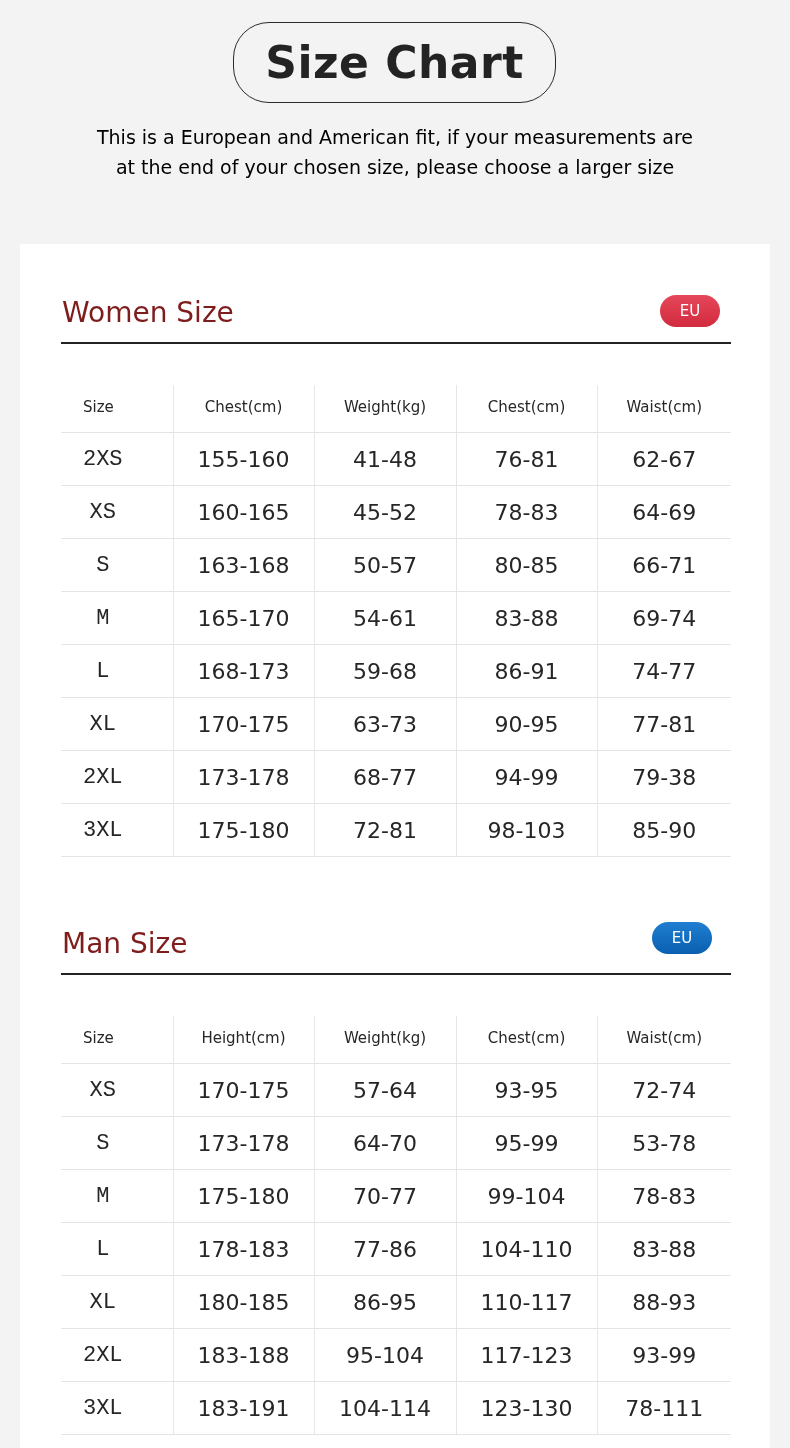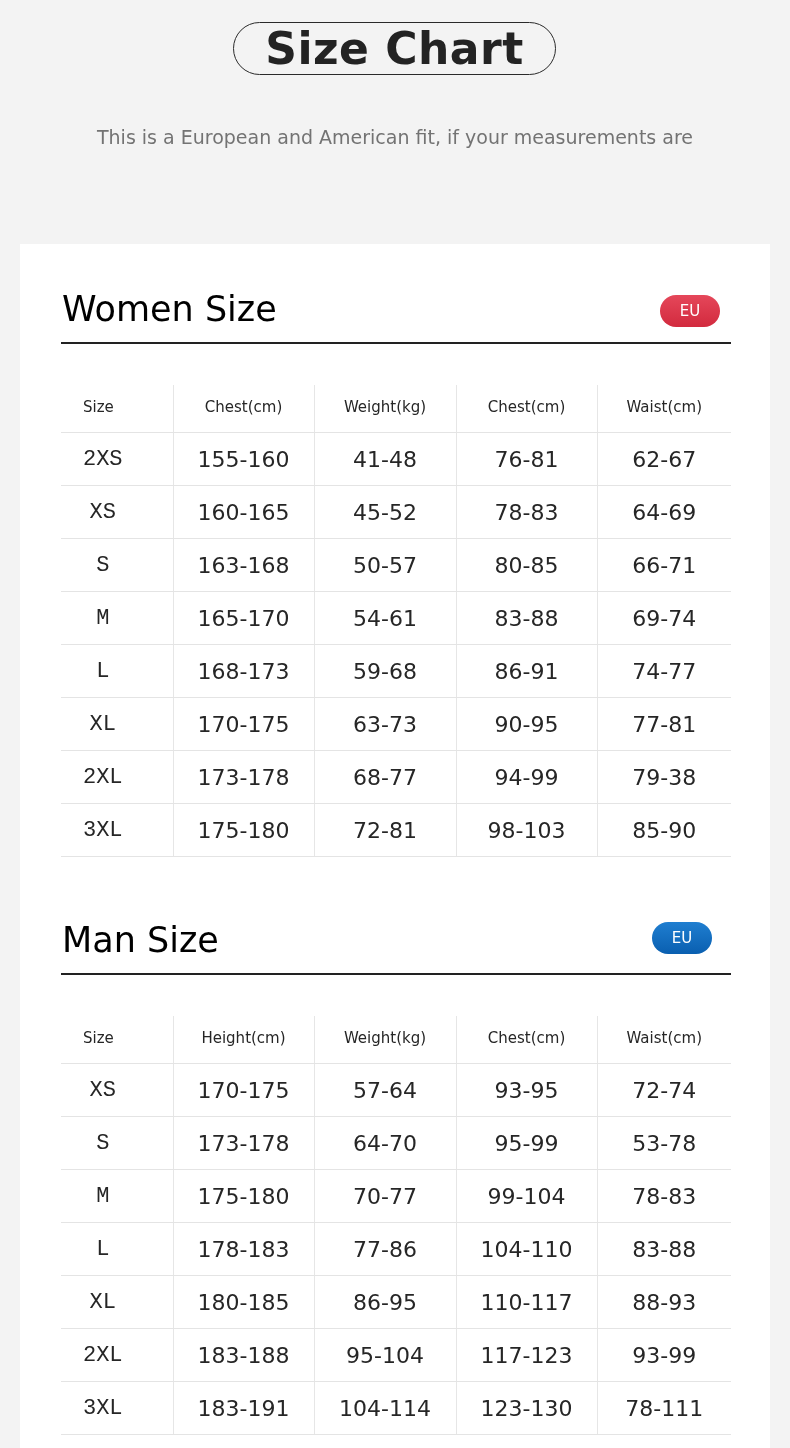--- a/index.html
+++ b/index.html
@@ -20,7 +20,7 @@
     left: 233px;
     top: 22px;
     width: 323px;
-    height: 53px;
+    height: 81px;
     border: 1.5px solid #2a2a2a;
     border-radius: 36px;
     box-sizing: border-box;

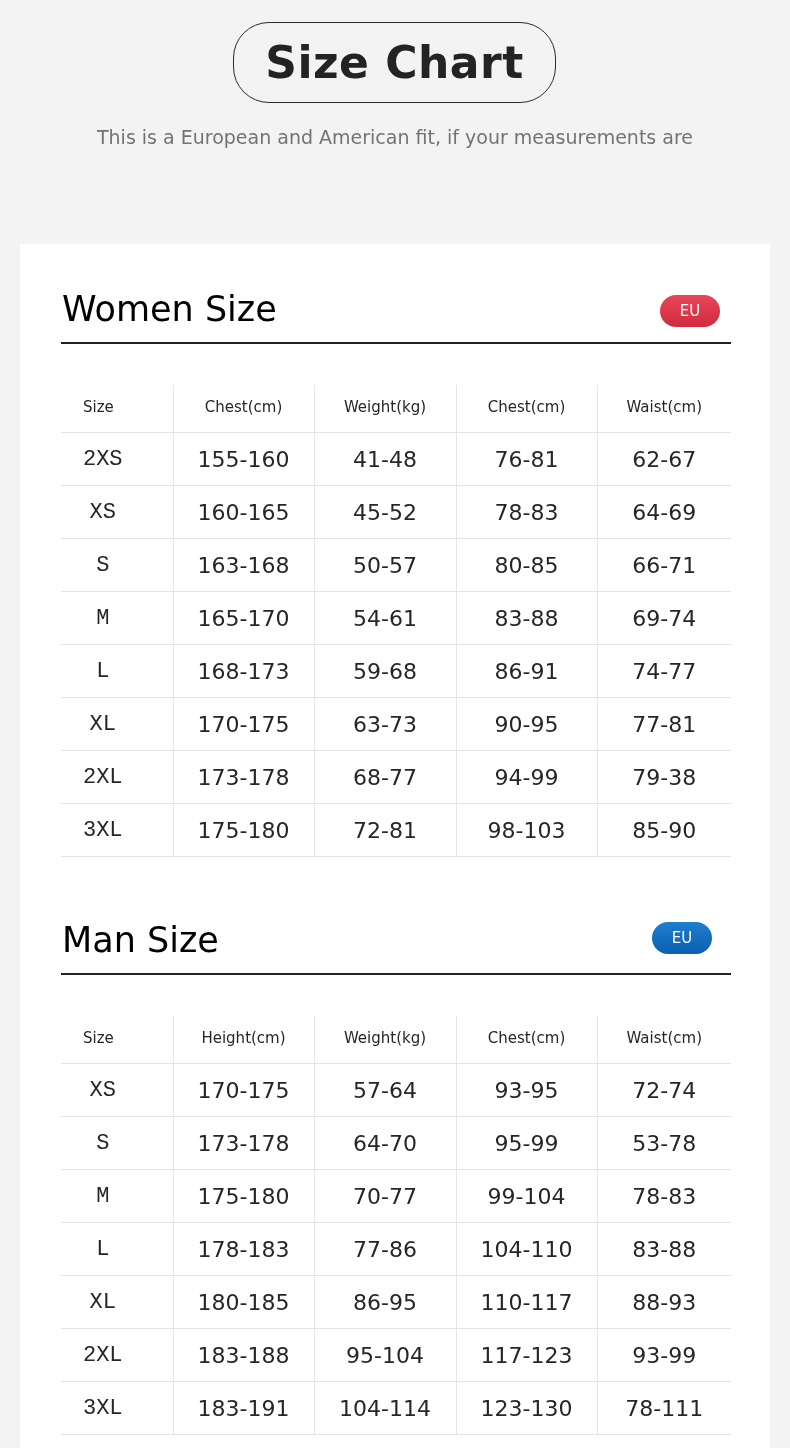--- a/index.html
+++ b/index.html
@@ -42,7 +42,7 @@
     text-align: center;
     font-size: 19px;
     line-height: 30px;
-    color: #737373;
+    color: #000000;
   }
   .subtitle span { display: block; }
   .card {

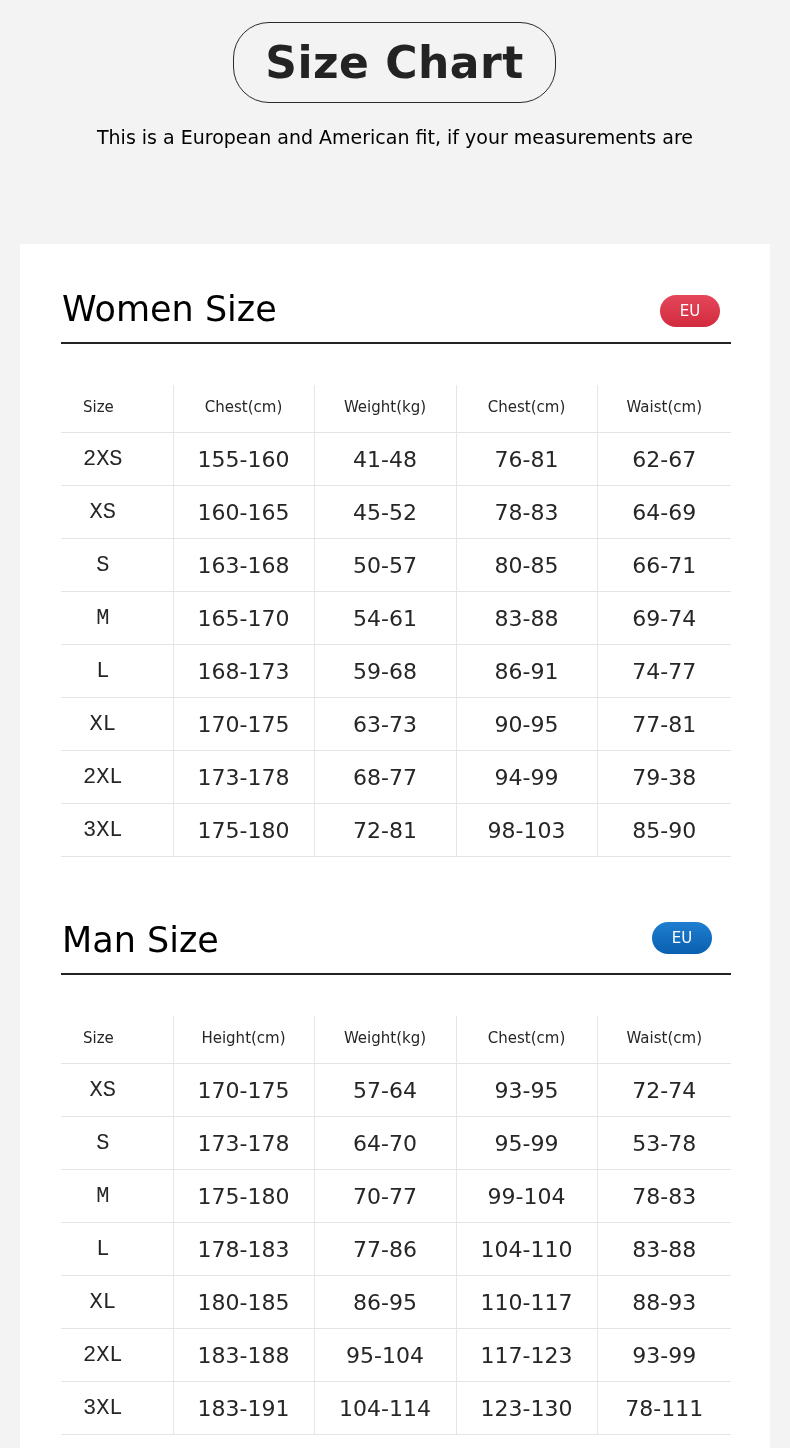--- a/index.html
+++ b/index.html
@@ -132,6 +132,7 @@
 
 <div class="subtitle">
   <span>This is a European and American fit, if your measurements are</span>
+  <span>at the end of your chosen size, please choose a larger size</span>
 </div>
 
 <div class="card">

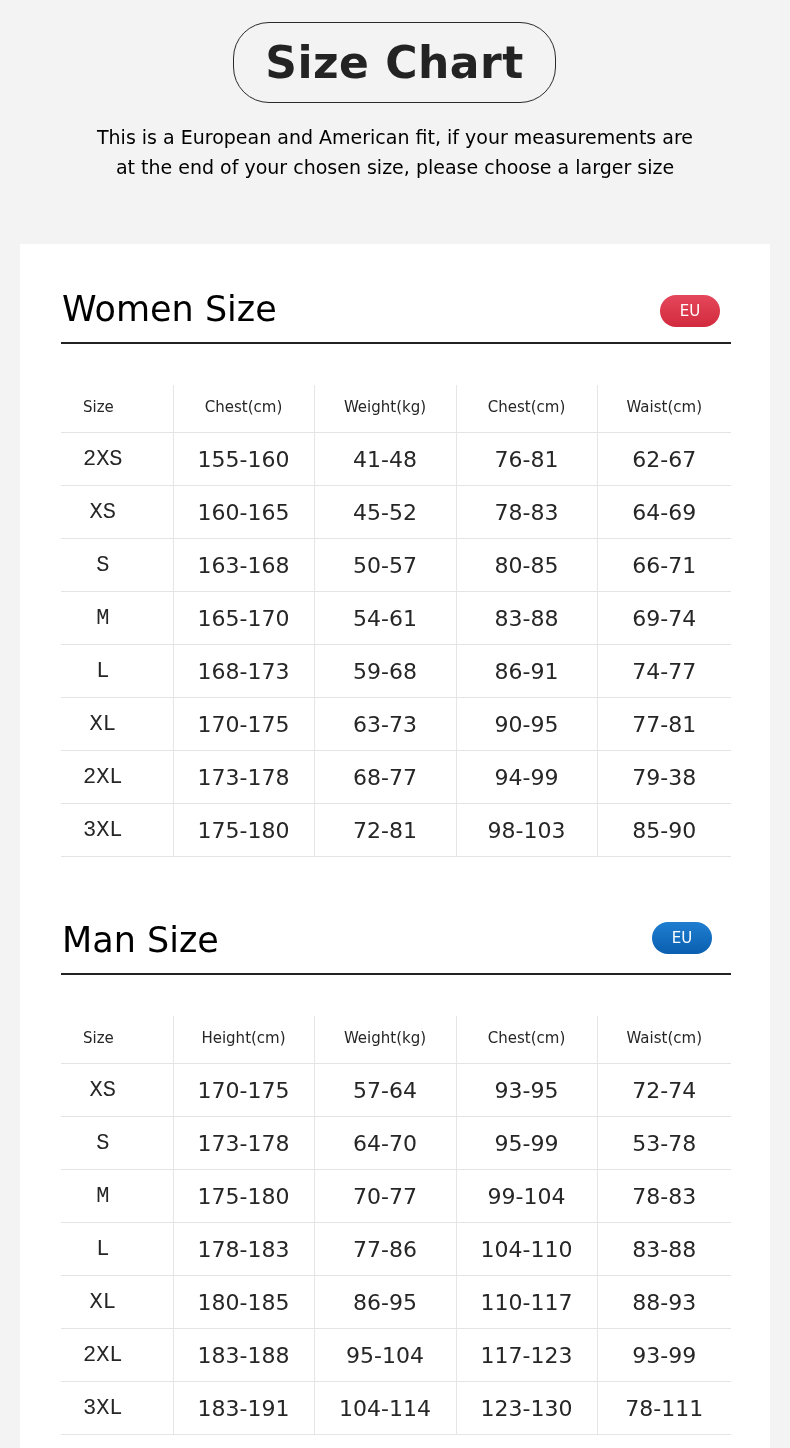--- a/index.html
+++ b/index.html
@@ -67,8 +67,8 @@
     position: absolute;
     left: 1px;
     bottom: 13px;
-    font-size: 35px;
-    color: #000000;
+    font-size: 28px;
+    color: #7f1d1d;
     margin-top: 16px;
   }
   .badge {

